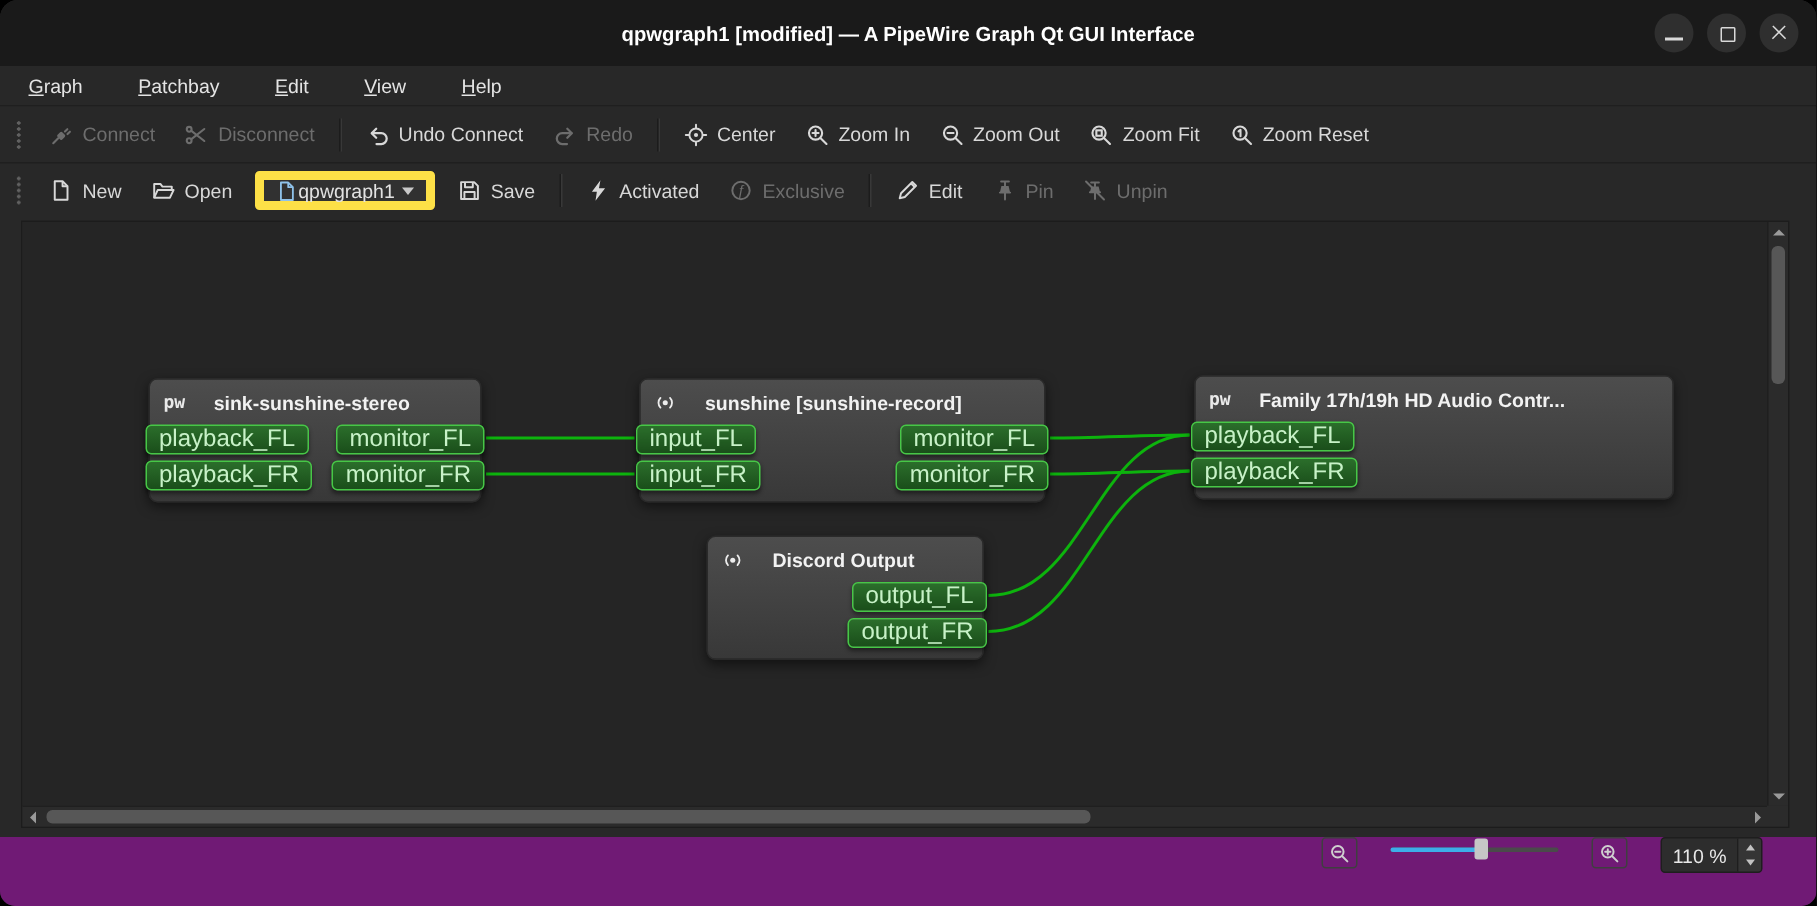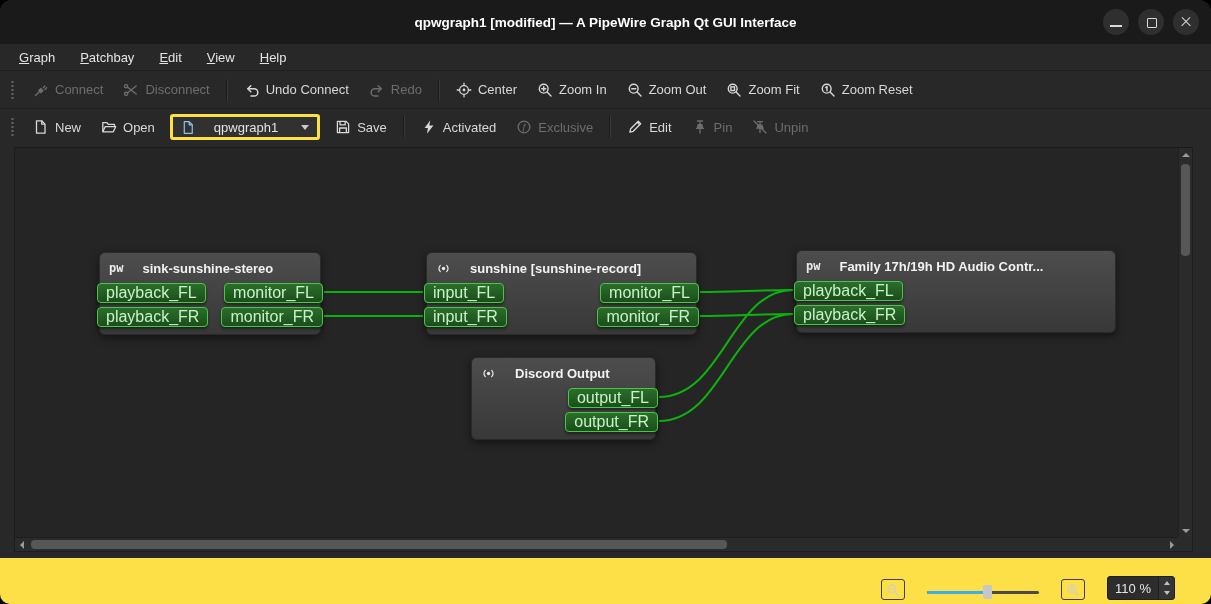--- a/index.html
+++ b/index.html
@@ -27,7 +27,7 @@
 
   
   .menubar { flex: 0 0 27px; background: #282828; display: flex; align-items: center;
-             padding: 0 10px; gap: 7px; border-bottom: 1px solid #1f1f1f; }
+             padding: 0 10px; gap: 19px; border-bottom: 1px solid #1f1f1f; }
   .menu-item { display: inline-block; padding: 3px 9px; color: #e4e4e4; border-radius: 3px; cursor: default; }
   .menu-item::first-letter { text-decoration: underline; }
 

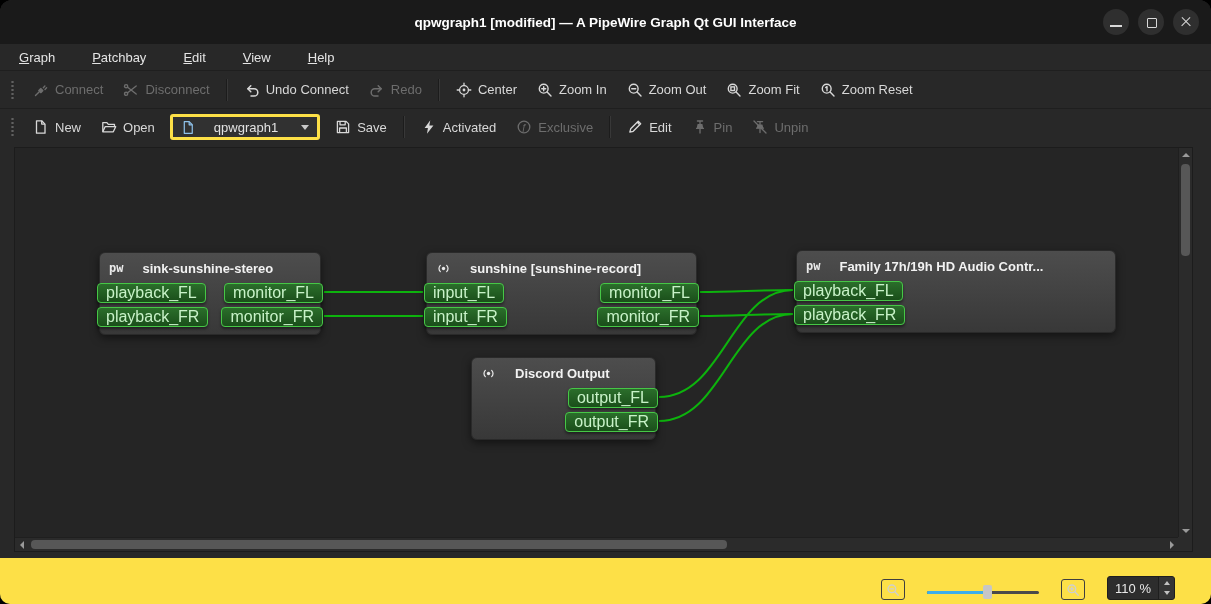--- a/index.html
+++ b/index.html
@@ -45,8 +45,8 @@
   .tbtn.disabled { color: #6d6d6d; }
   .ic { flex: 0 0 auto; }
 
-  .combo { display: inline-flex; align-items: center; gap: 18px; height: 26px; padding: 0 8px; margin: 0 4px;
-           background: #313131; border: 3px solid #fde047; border-radius: 3px; color: #e2e2e2; cursor: pointer; }
+  .combo { display: inline-flex; align-items: center; gap: 0; height: 26px; padding: 0 8px; margin: 0 4px;
+           background: #313131; border: 6px solid #fde047; border-radius: 3px; color: #e2e2e2; cursor: pointer; }
   .combo .arrow { width: 0; height: 0; border-left: 4px solid transparent; border-right: 4px solid transparent;
                   border-top: 5px solid #c9c9c9; margin-left: 5px; }
 

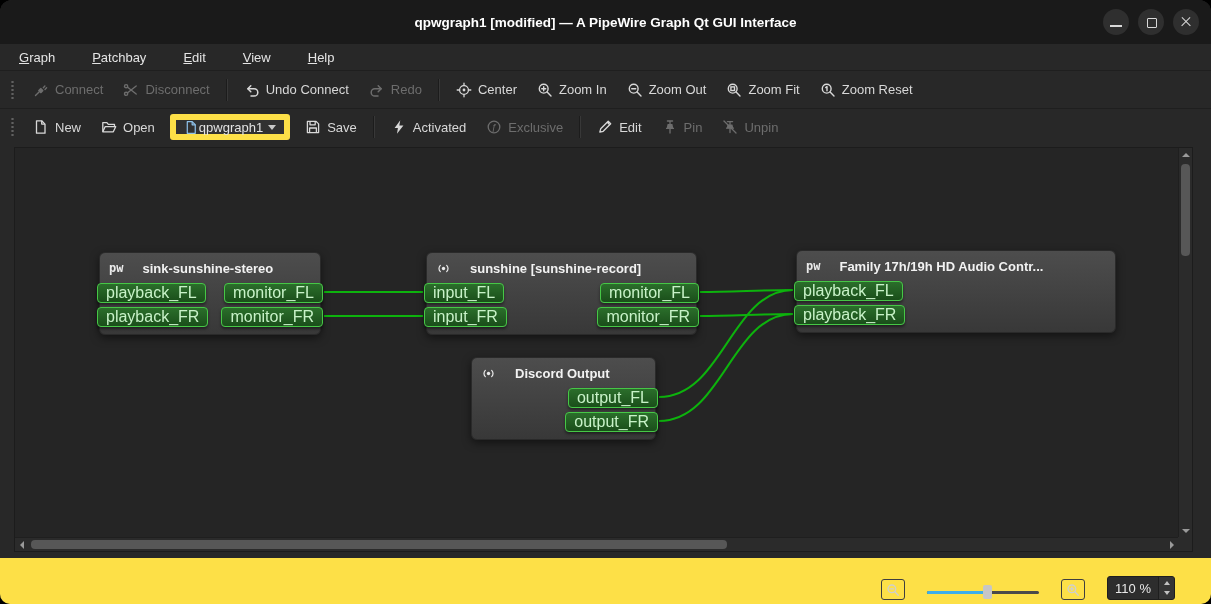--- a/index.html
+++ b/index.html
@@ -86,7 +86,7 @@
   .hthumb { position: absolute; top: 2px; height: 9px; left: 16px; width: 696px; background: #575757; border-radius: 4px; }
 
   
-  .statusbar { flex: 0 0 46px; background: #fde047; display: flex; align-items: flex-end;
+  .statusbar { flex: 0 0 46px; background: #701a75; display: flex; align-items: flex-start;
                justify-content: flex-end; padding: 0 36px 4px 14px; gap: 22px; }
   .zoombtn { width: 24px; height: 21px; border: 1px solid #3f3f3f; border-radius: 3px;
              display: flex; align-items: center; justify-content: center; color: #cfcfcf;

